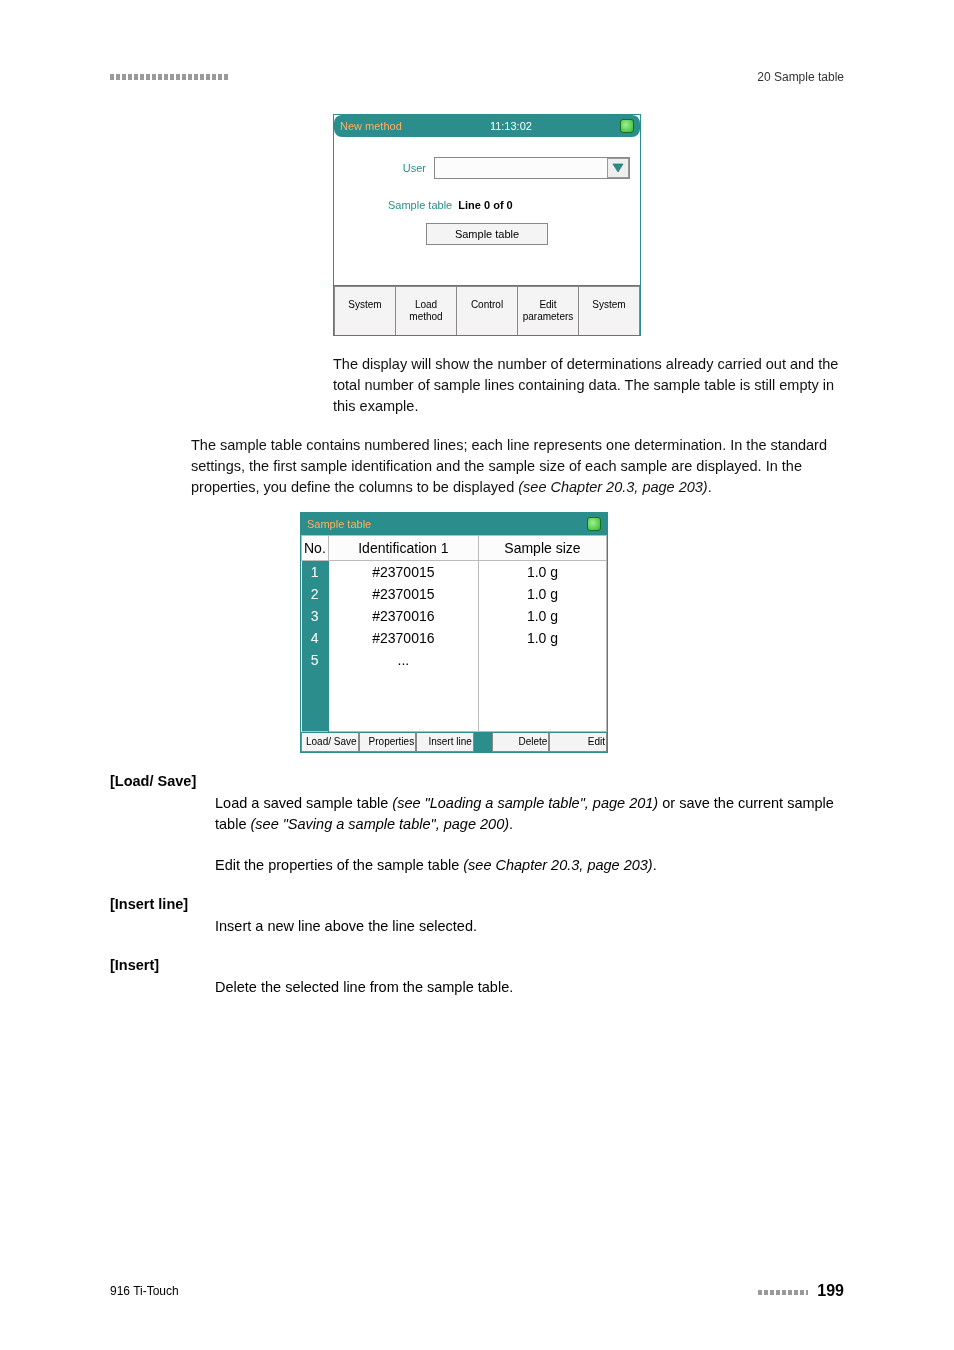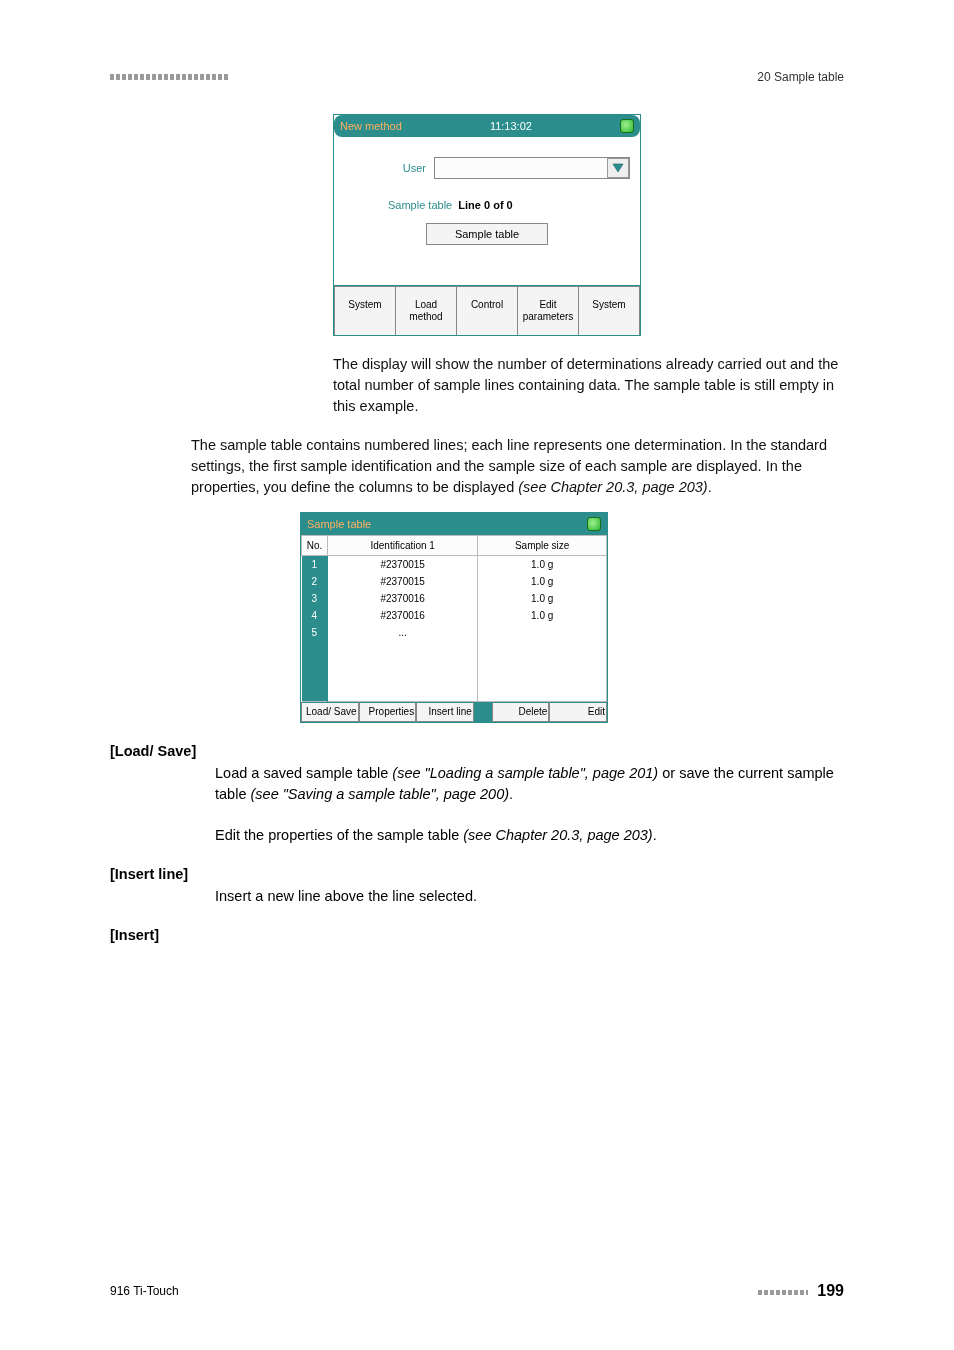--- a/index.html
+++ b/index.html
@@ -92,7 +92,7 @@
       display: flex; justify-content: space-between; align-items: center;
       padding: 4px 6px;
     }
-    .ss2-table { width: 100%; border-collapse: collapse; font-size: 10px; }
+    .ss2-table { width: 100%; border-collapse: collapse; font-size: 14px; }
     .ss2-table th {
       background: #fcfcfc; border: 1px solid #bbb; padding: 4px 2px;
       font-weight: normal; text-align: center;

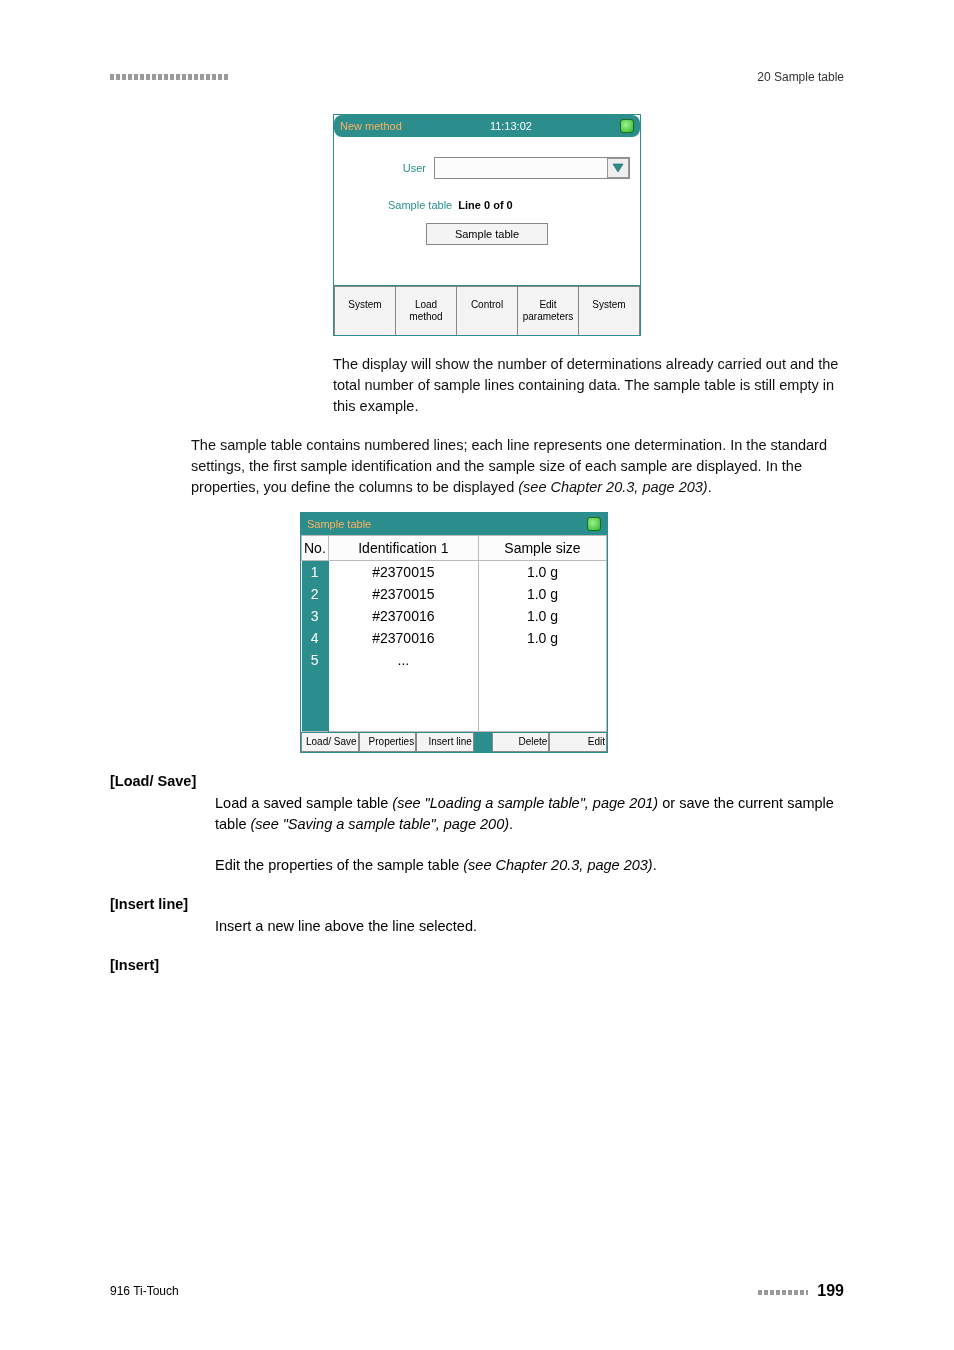--- a/index.html
+++ b/index.html
@@ -248,6 +248,7 @@
 
 <div class="term-block">
   <div class="term-label">[Insert]</div>
+  <div class="term-desc">Delete the selected line from the sample table.</div>
 </div>
 
 <div class="footer">

